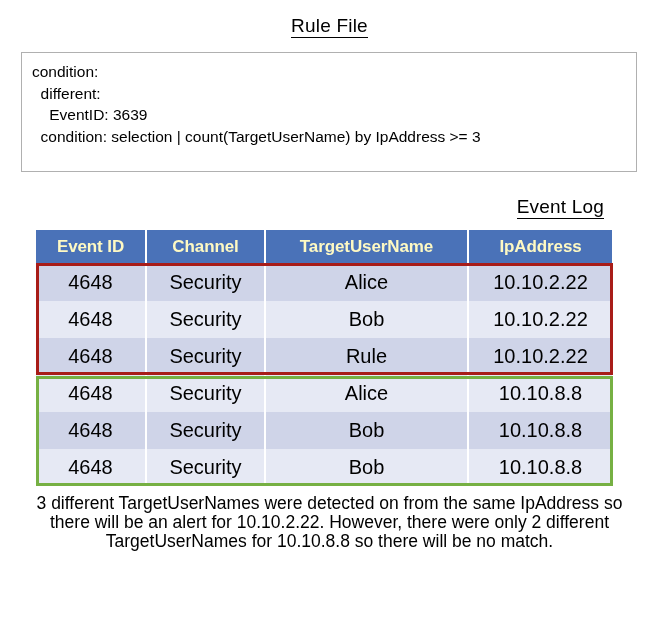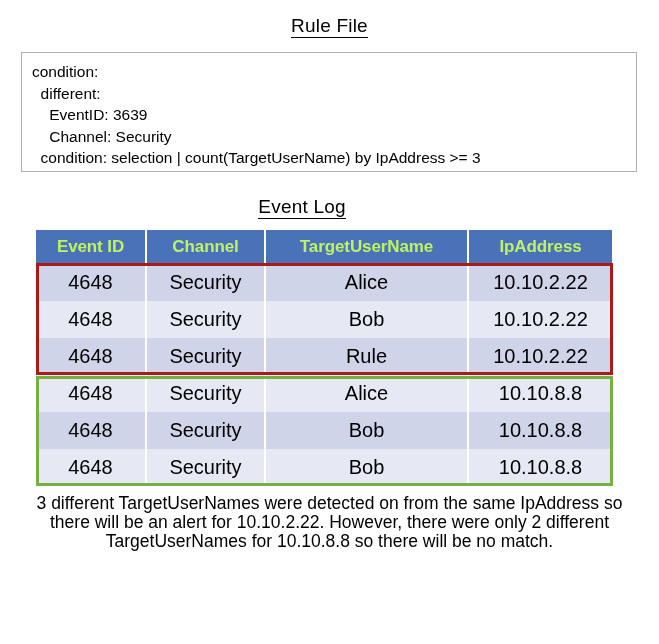--- a/index.html
+++ b/index.html
@@ -145,7 +145,6 @@
   <div class="rule-line">condition:</div>
   <div class="rule-line">  different:</div>
   <div class="rule-line">    EventID: 3639</div>
-  <div class="rule-line">    Channel: Security</div>
   <div class="rule-line">  condition: selection | count(TargetUserName) by IpAddress &gt;= 3</div>
 </div>
 

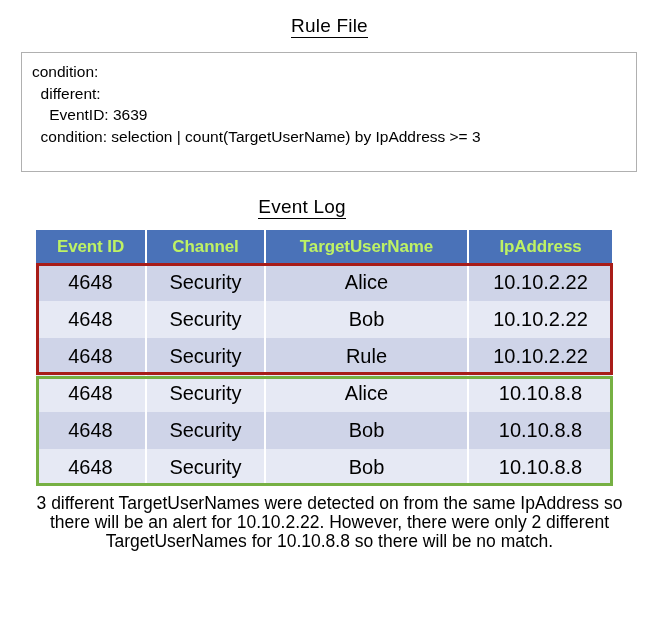--- a/index.html
+++ b/index.html
@@ -34,7 +34,7 @@
   }
   #eventlog-title {
     position: absolute;
-    left: 0; top: 196px; width: 604px;
+    left: 0; top: 196px; width: 604px; text-align: right;
   }
 
   

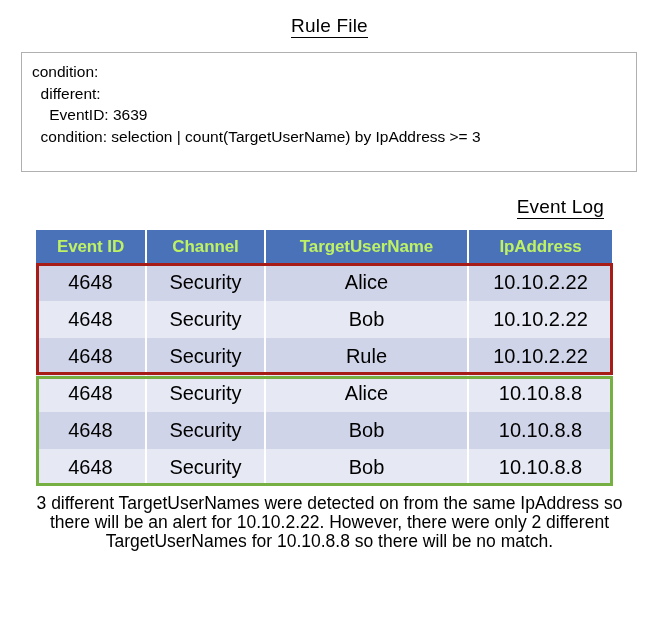--- a/index.html
+++ b/index.html
@@ -67,7 +67,7 @@
   }
   #event-table th {
     background: #4A72B8;
-    color: #bef264;
+    color: #fef9c3;
     font-size: 17px;
     font-weight: bold;
     height: 34px;

